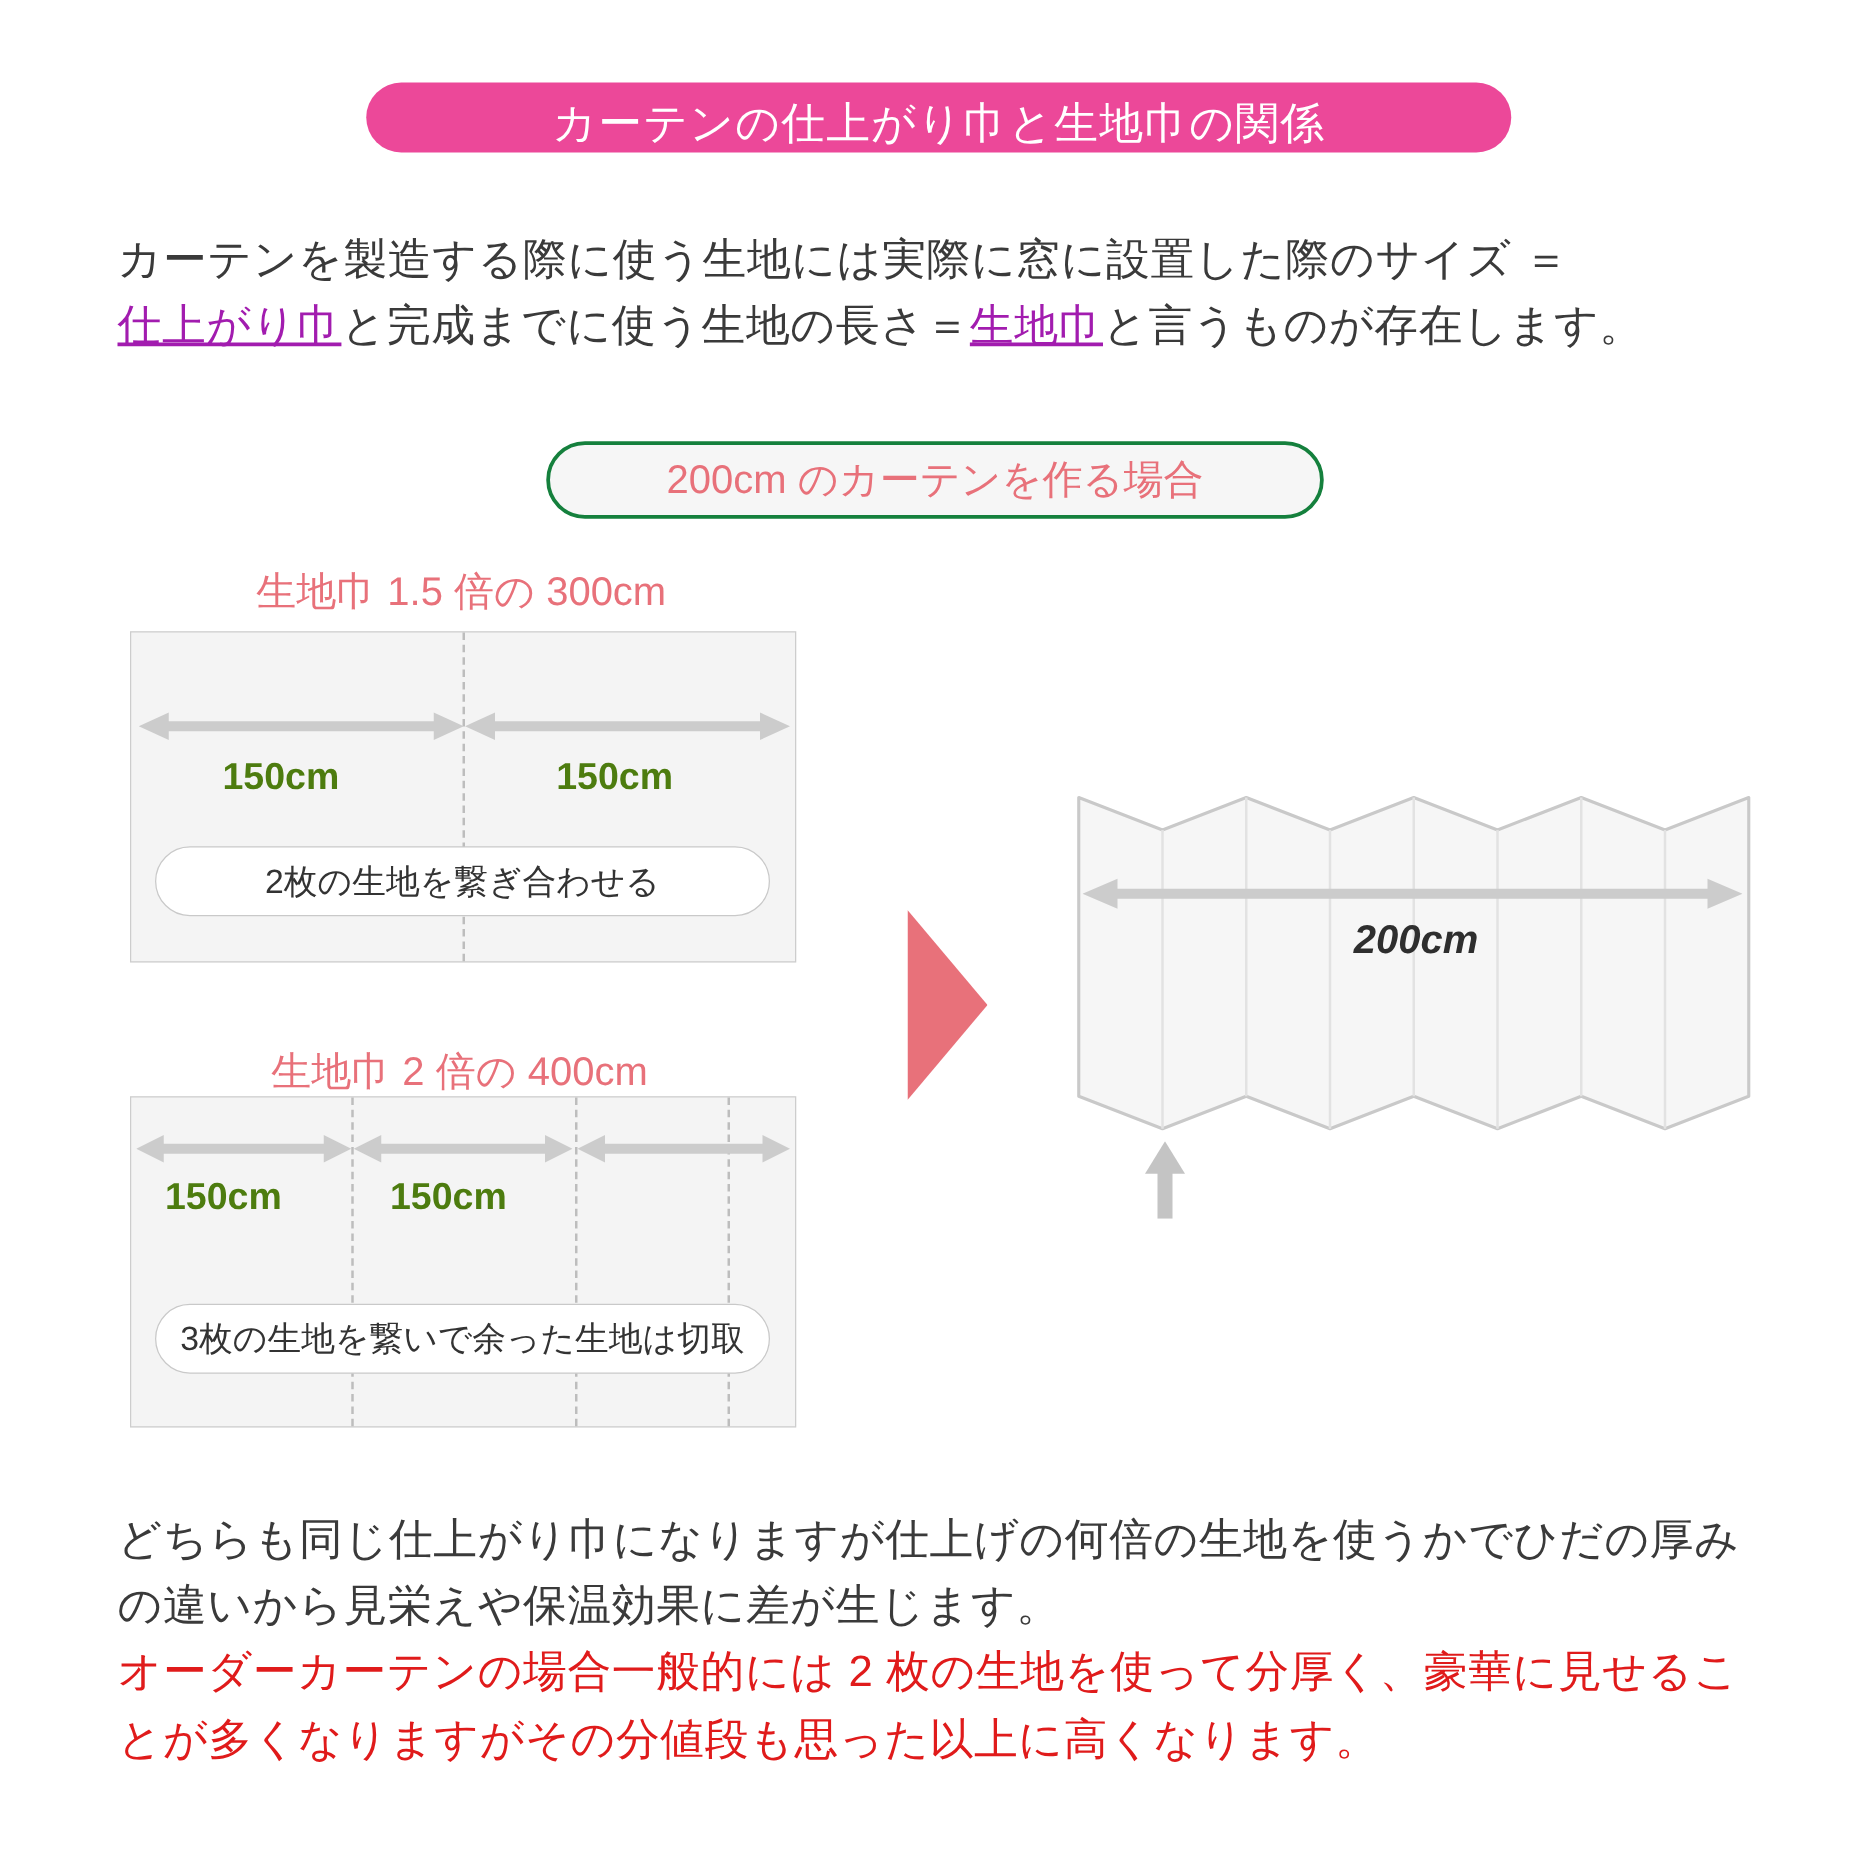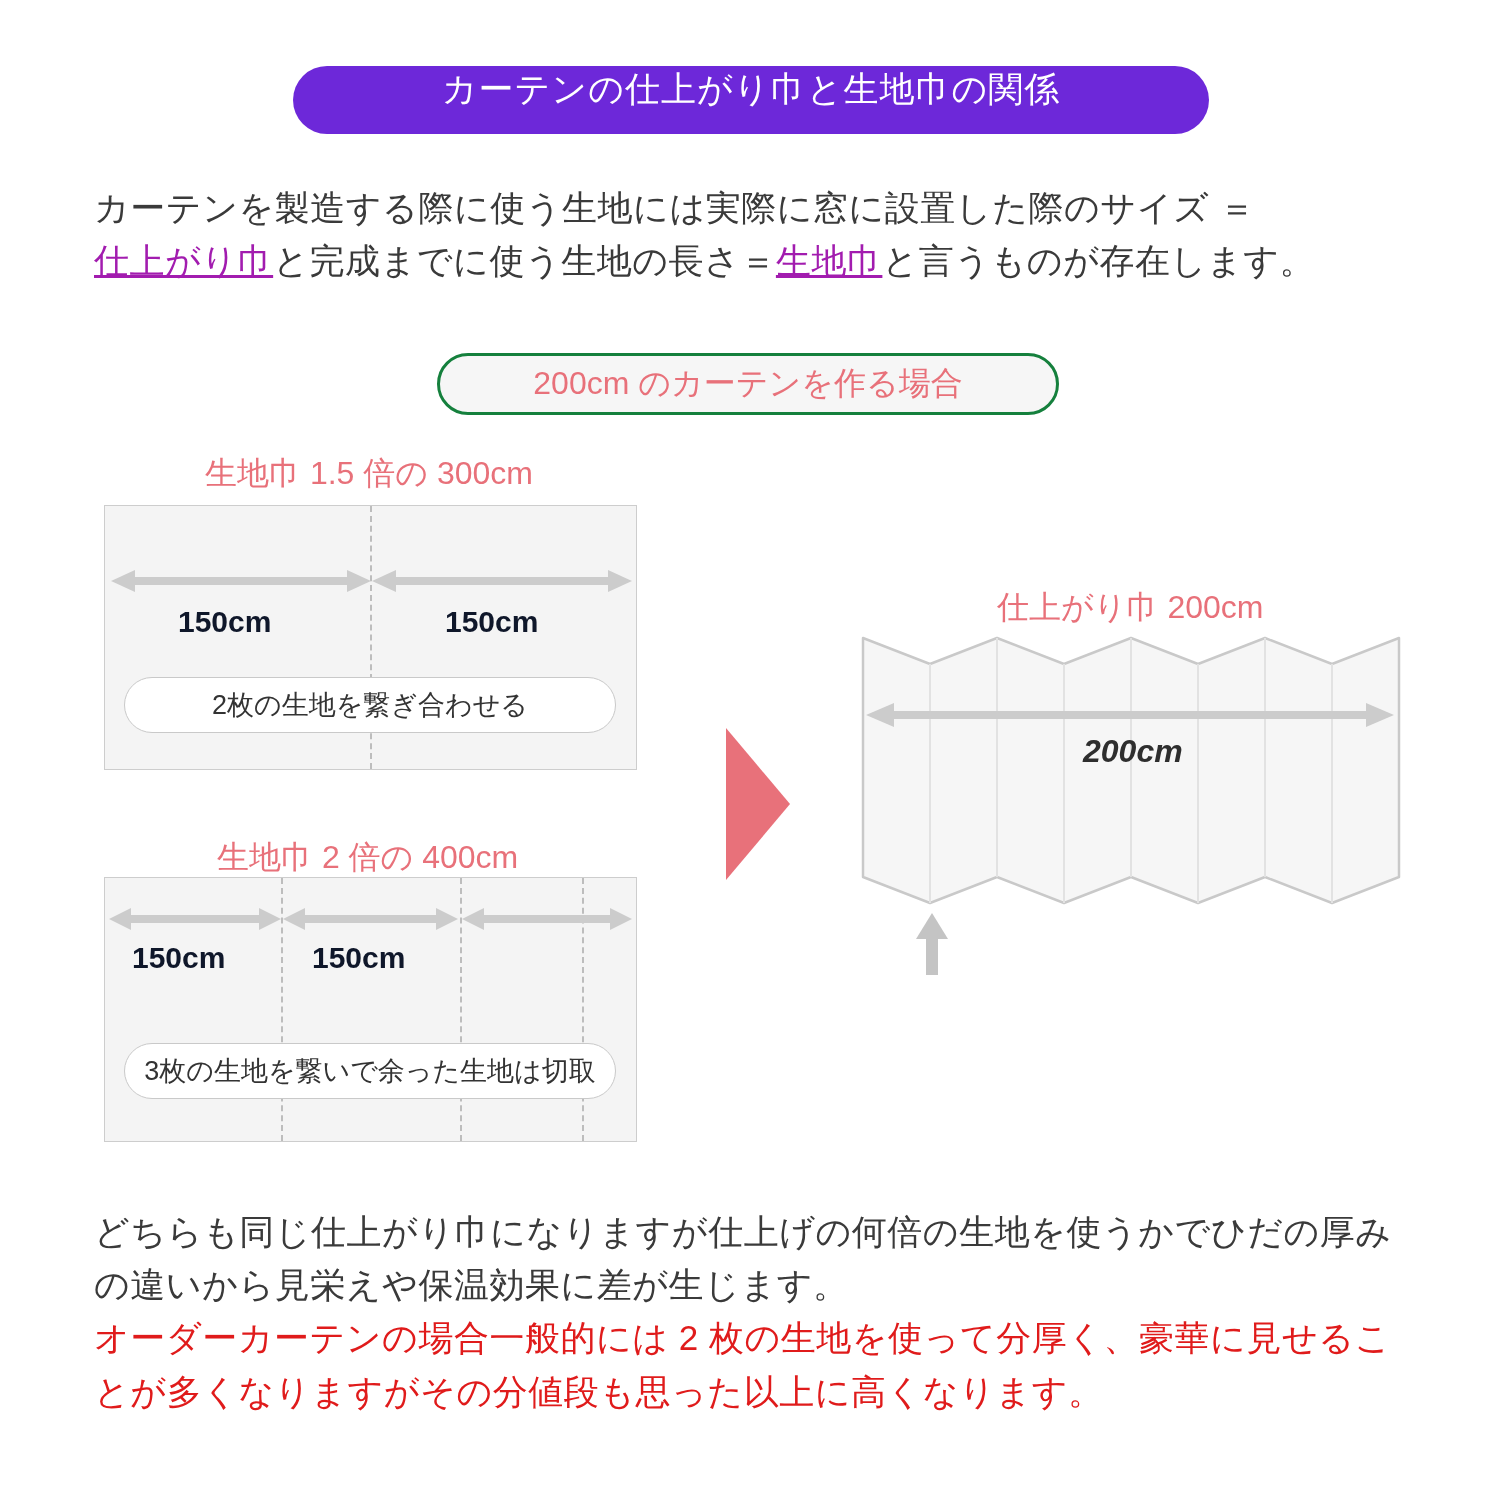--- a/index.html
+++ b/index.html
@@ -28,11 +28,11 @@
     left: 293px;
     top: 66px;
     width: 916px;
-    height: 68px;
-    background: #6d28d9;
+    height: 56px;
+    background: #ec4899;
     border-radius: 34px;
     display: flex;
-    align-items: flex-start;
+    align-items: flex-end;
     justify-content: center;
   }
   .title-banner .title-text {

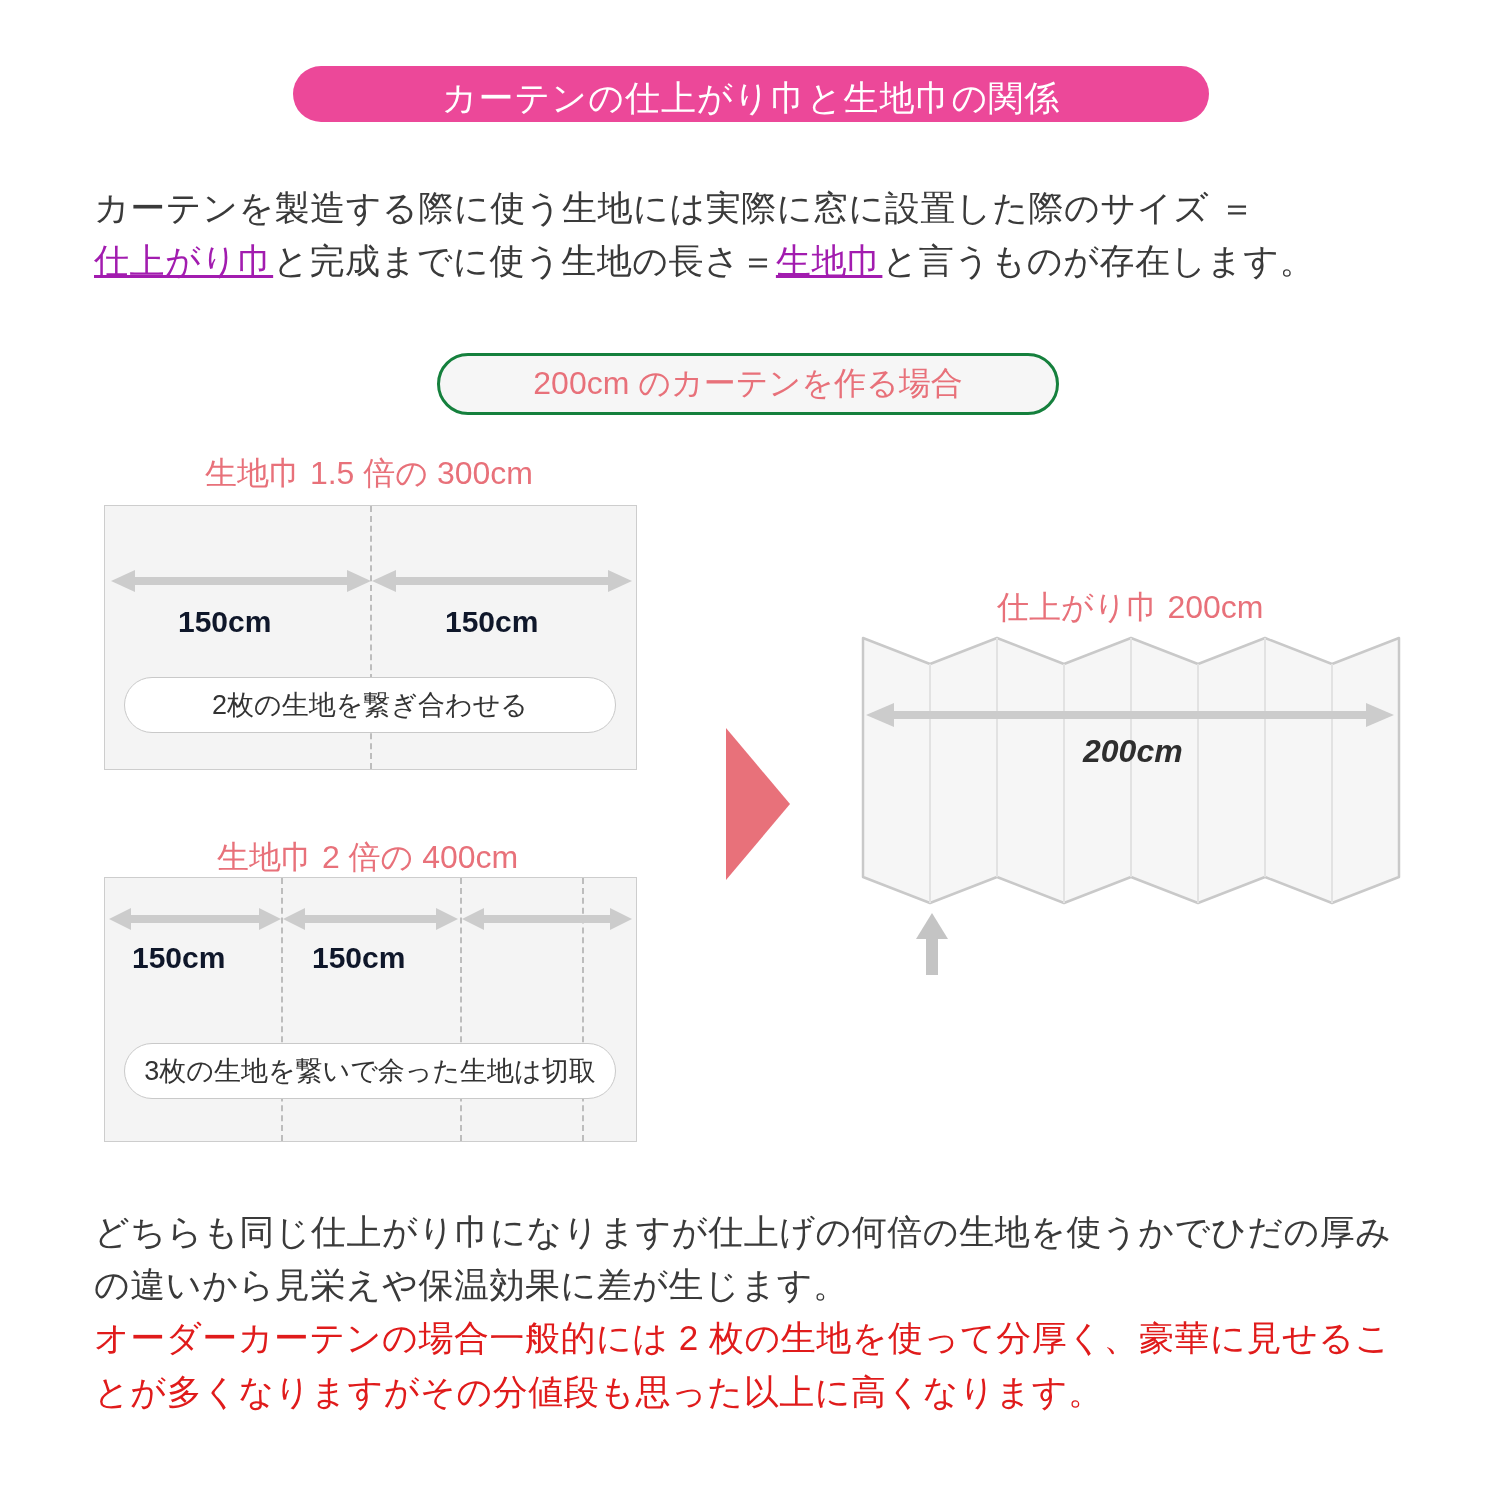--- a/index.html
+++ b/index.html
@@ -114,7 +114,7 @@
     position: absolute;
     font-size: 30px;
     font-weight: bold;
-    color: #0f172a;
+    color: #4d7c0f;
     white-space: nowrap;
   }
 

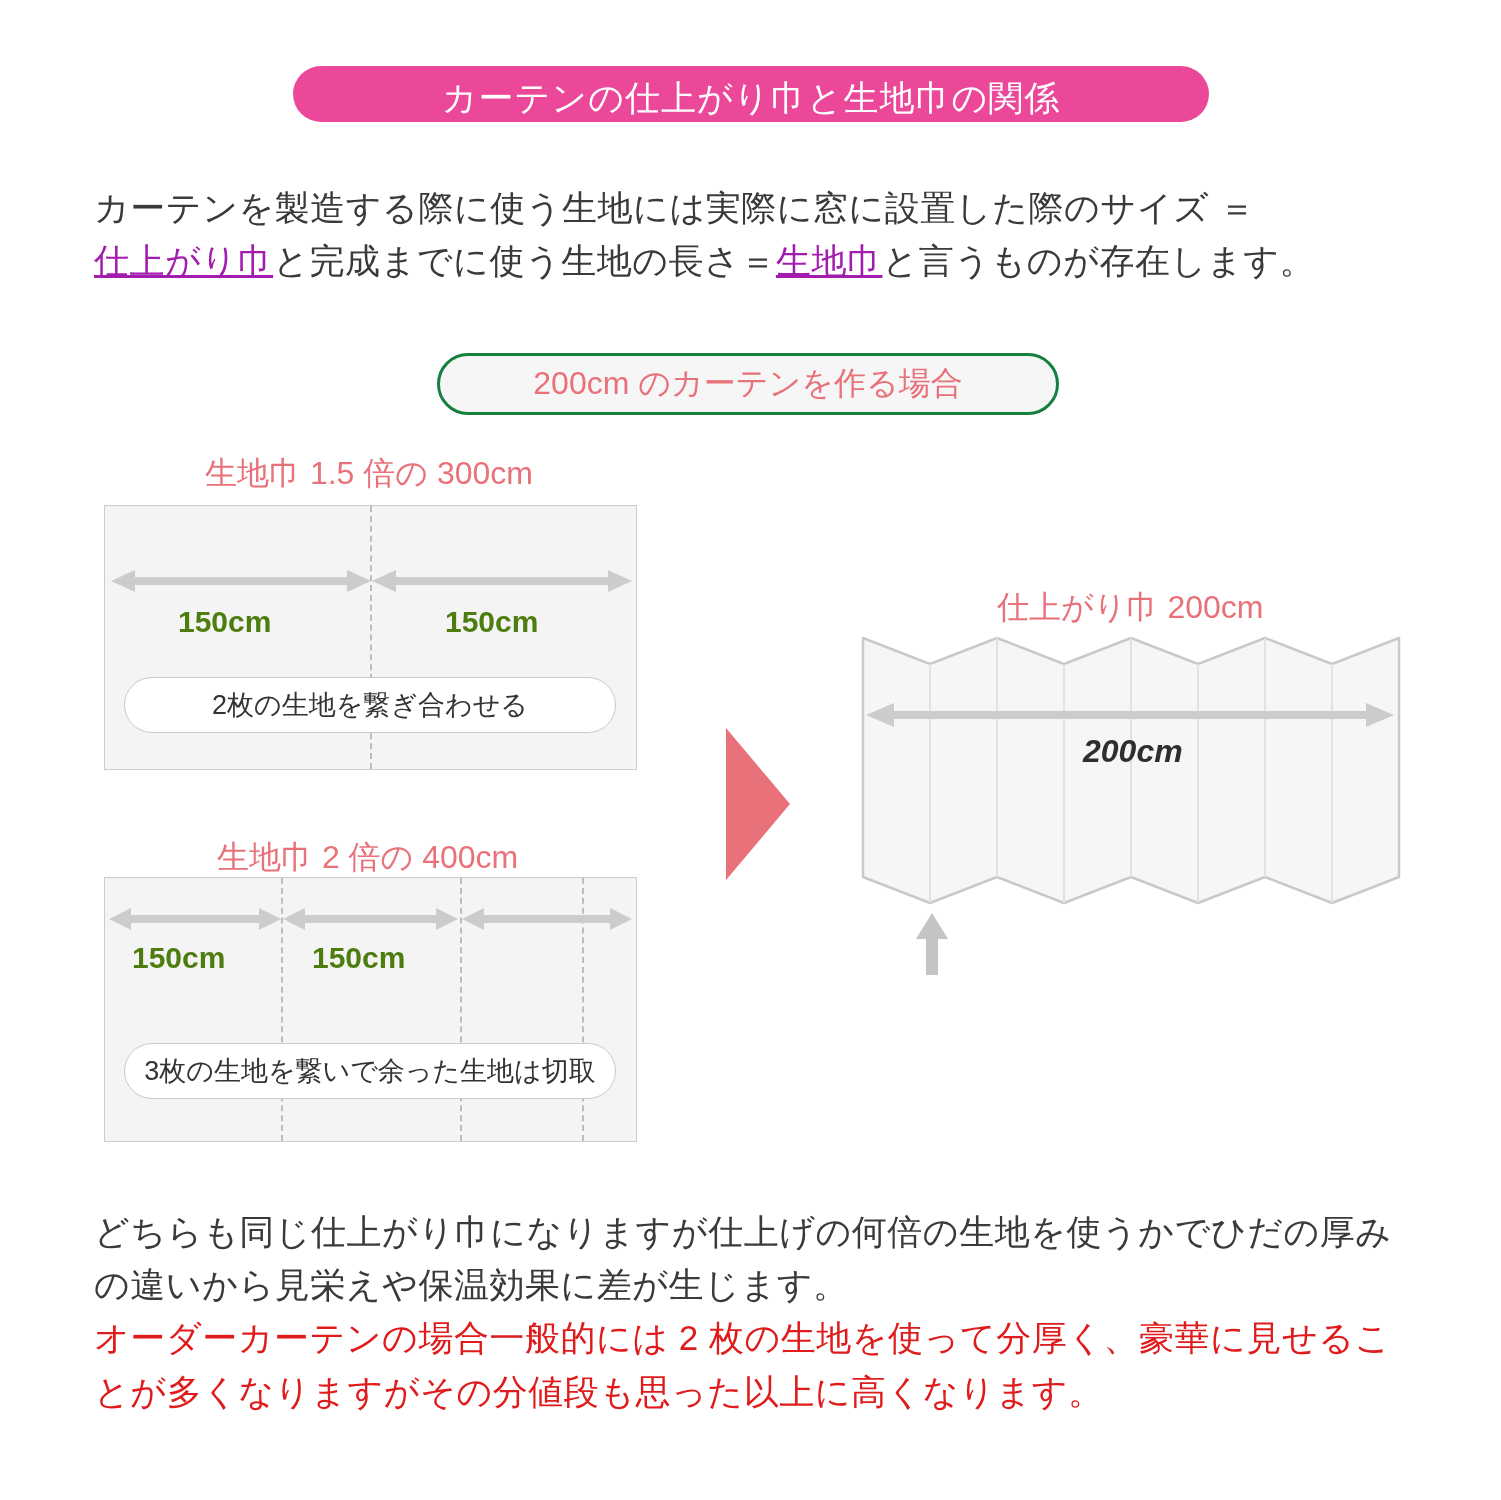--- a/index.html
+++ b/index.html
@@ -286,7 +286,6 @@
     <polygon points="0,0 64,76 0,152" fill="#e8717a"></polygon>
   </svg>
 
-  <div id="curtain-heading">仕上がり巾 200cm</div>
 
   <svg id="curtain-svg" viewBox="0 0 556 285" preserveAspectRatio="none">
     <path d="M8,10 L75,36 L142,10 L209,36 L276,10 L343,36 L410,10 L477,36 L544,10

